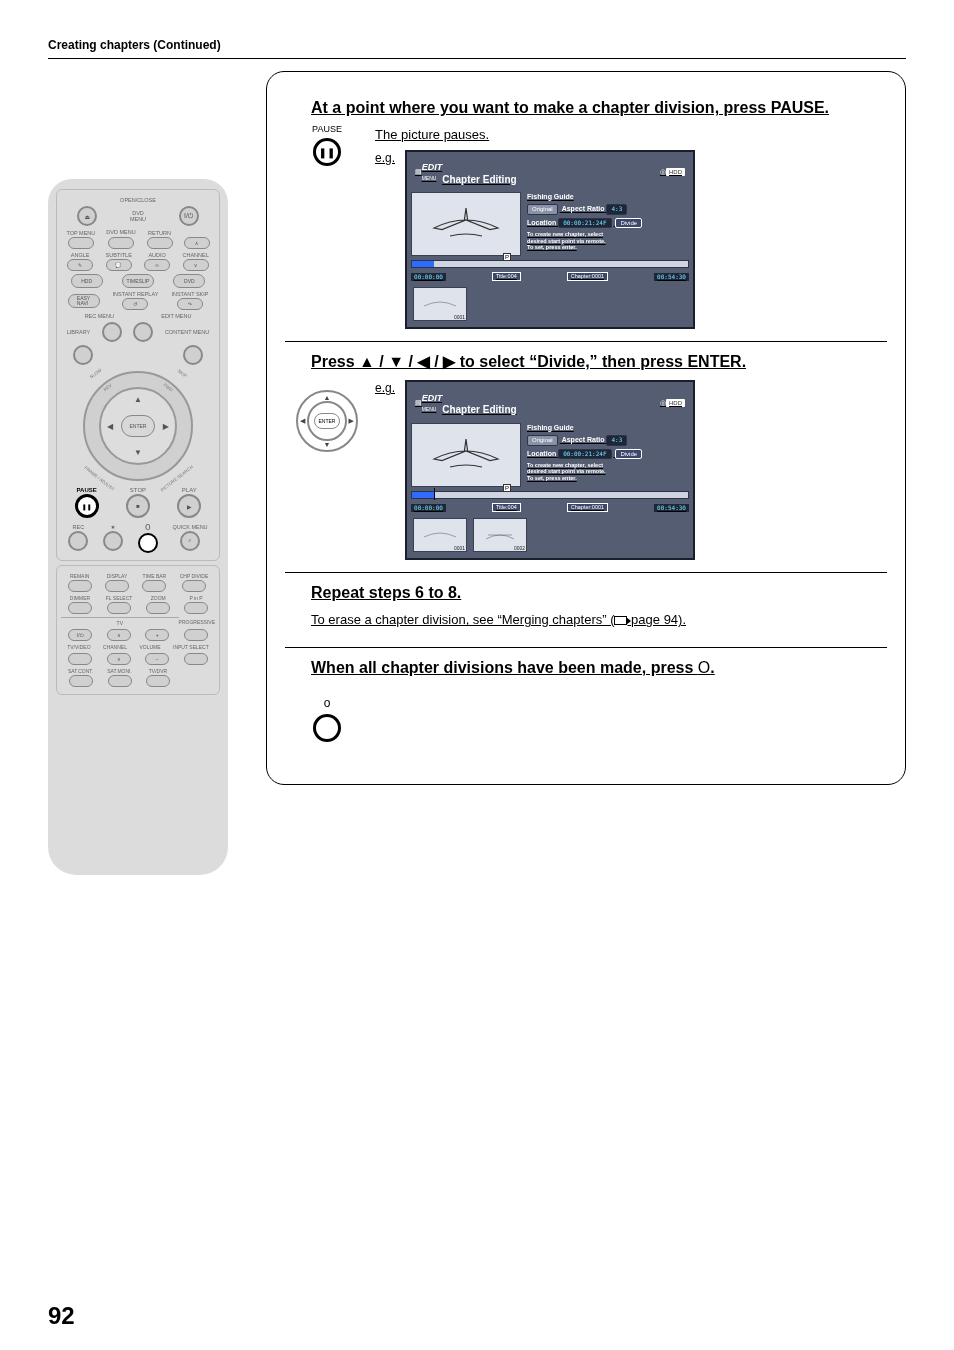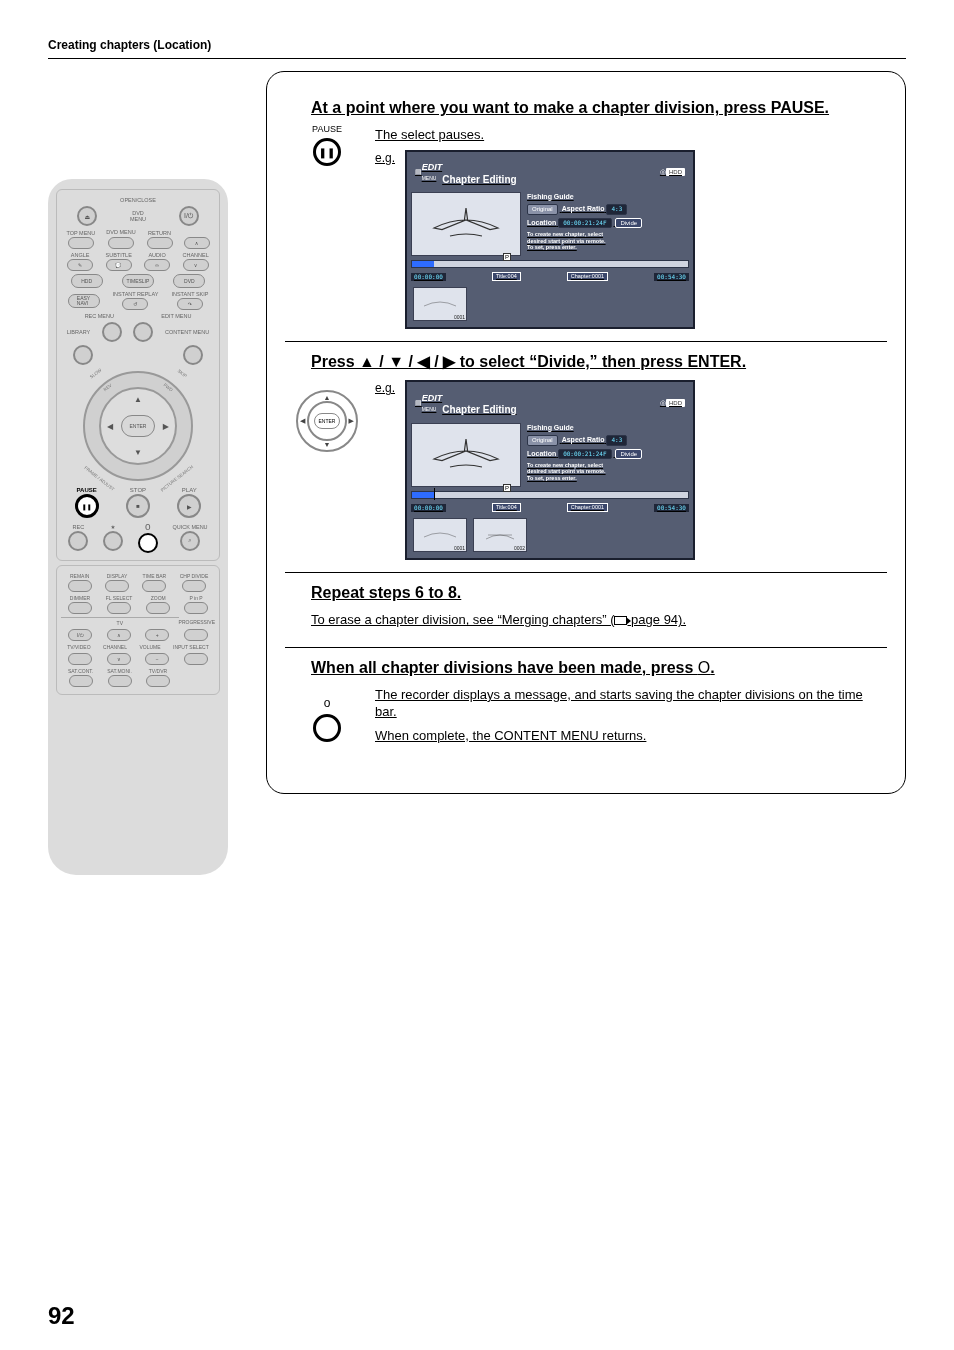--- a/index.html
+++ b/index.html
@@ -114,7 +114,7 @@
 <body>
 
 <div class="header-area">
-  <div class="header-sub">Creating chapters (Location)</div>
+  <div class="header-sub">Creating chapters (Continued)</div>
 </div>
 
 <div class="content-row">

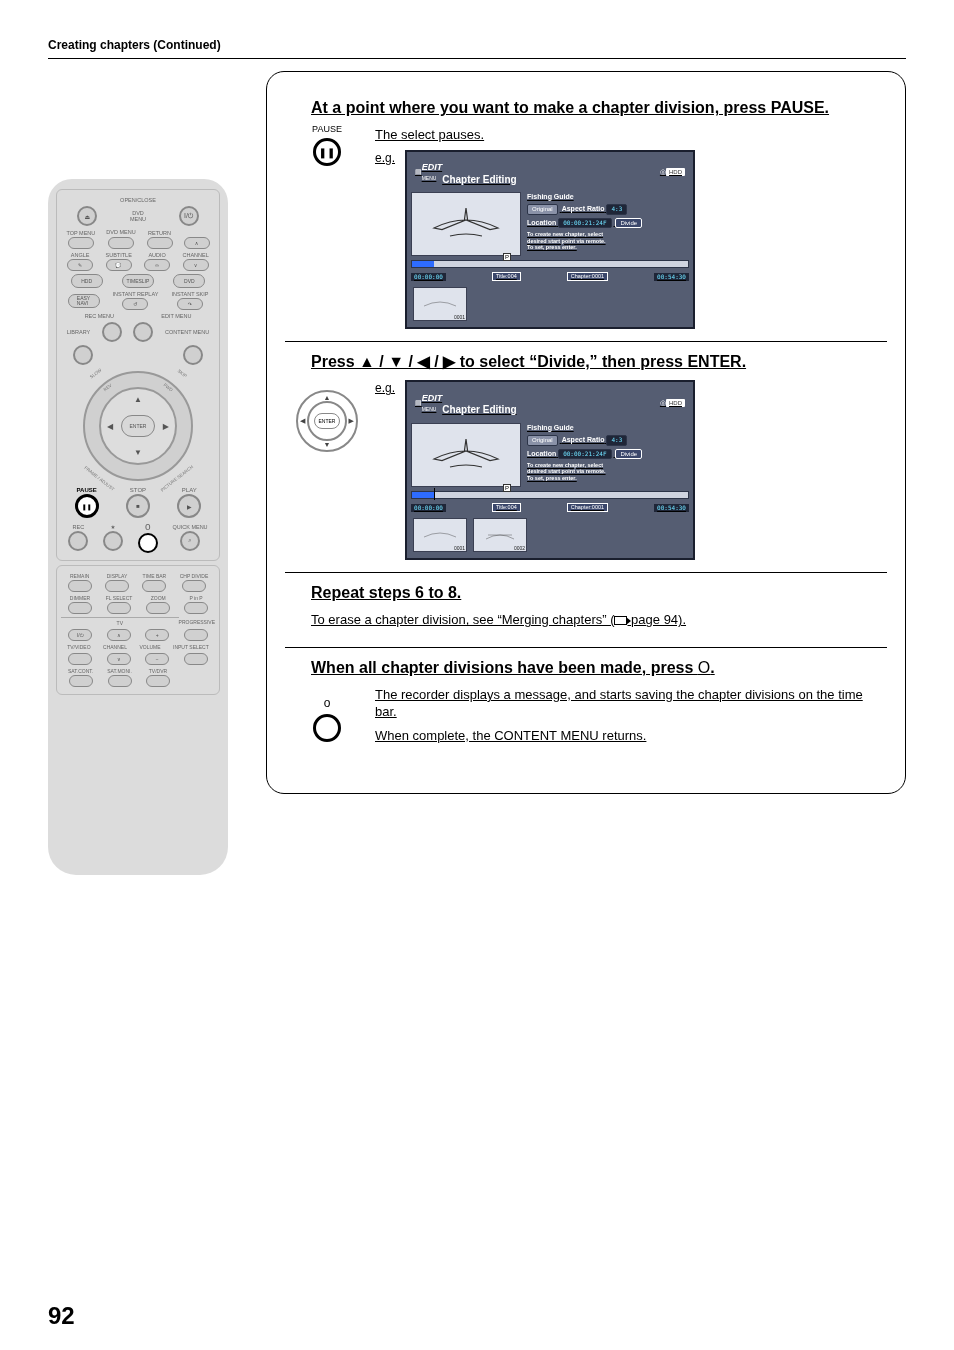--- a/index.html
+++ b/index.html
@@ -338,7 +338,7 @@
         <div class="btn-circ" style="color:#000;font-size:10px;">❚❚</div>
       </div>
       <div class="step-body">
-        <p>The select pauses.</p>
+        <p>The picture pauses.</p>
         <div class="osd-line">
           <div class="eg-label">e.g.</div>
           <div class="osd">

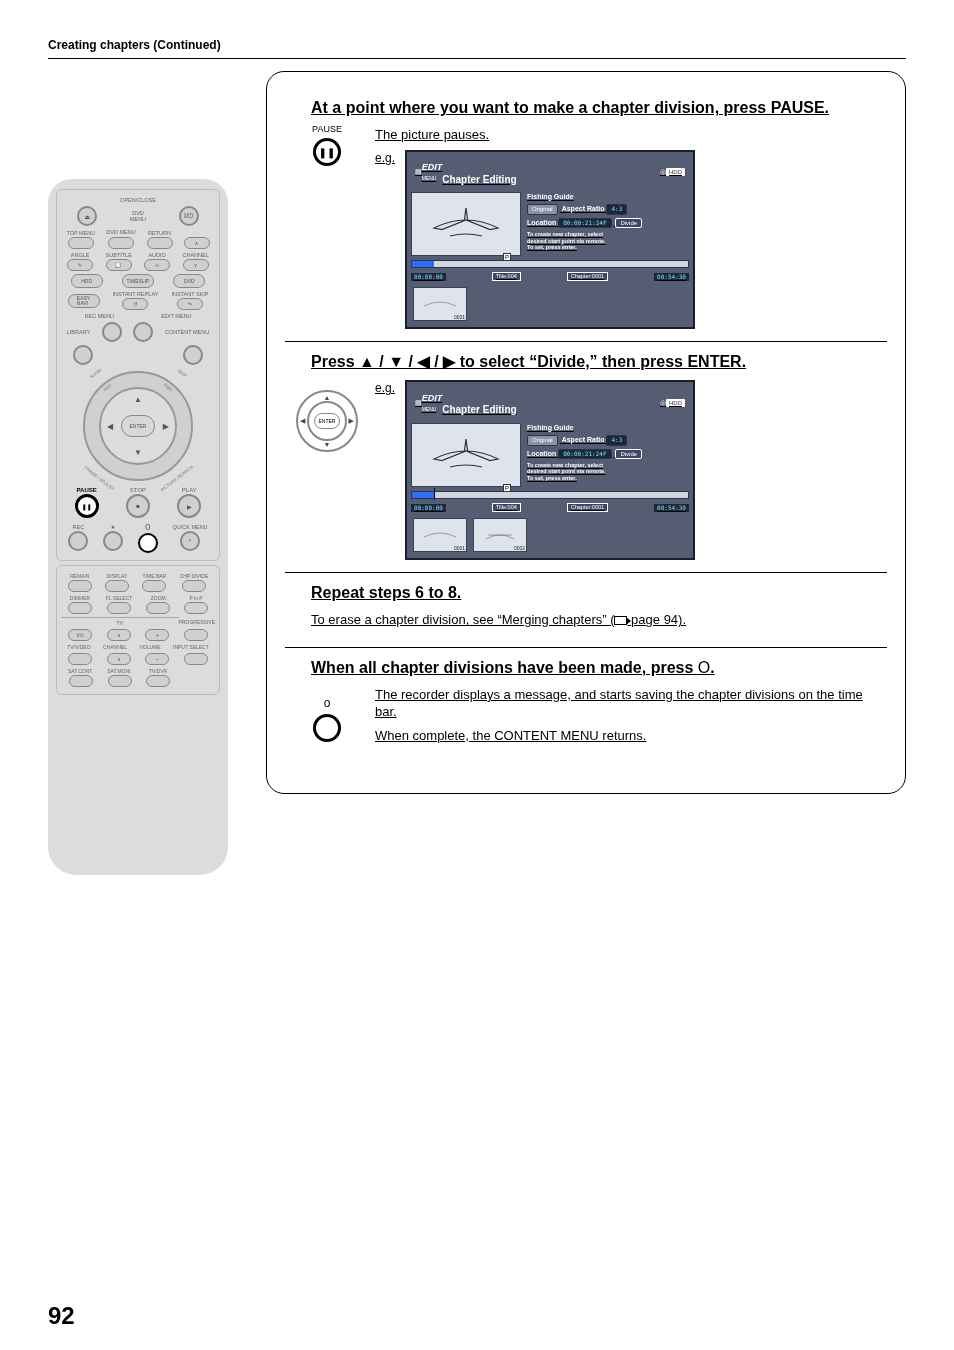--- a/index.html
+++ b/index.html
@@ -491,10 +491,6 @@
         <div style="font-size:12px;">o</div>
         <div class="btn-circ" style="background:#fff;border:3px solid #000;"></div>
       </div>
-      <div class="step-body">
-        <p>The recorder displays a message, and starts saving the chapter divisions on the time bar.</p>
-        <p>When complete, the CONTENT MENU returns.</p>
-      </div>
     </div>
 
   </div>

